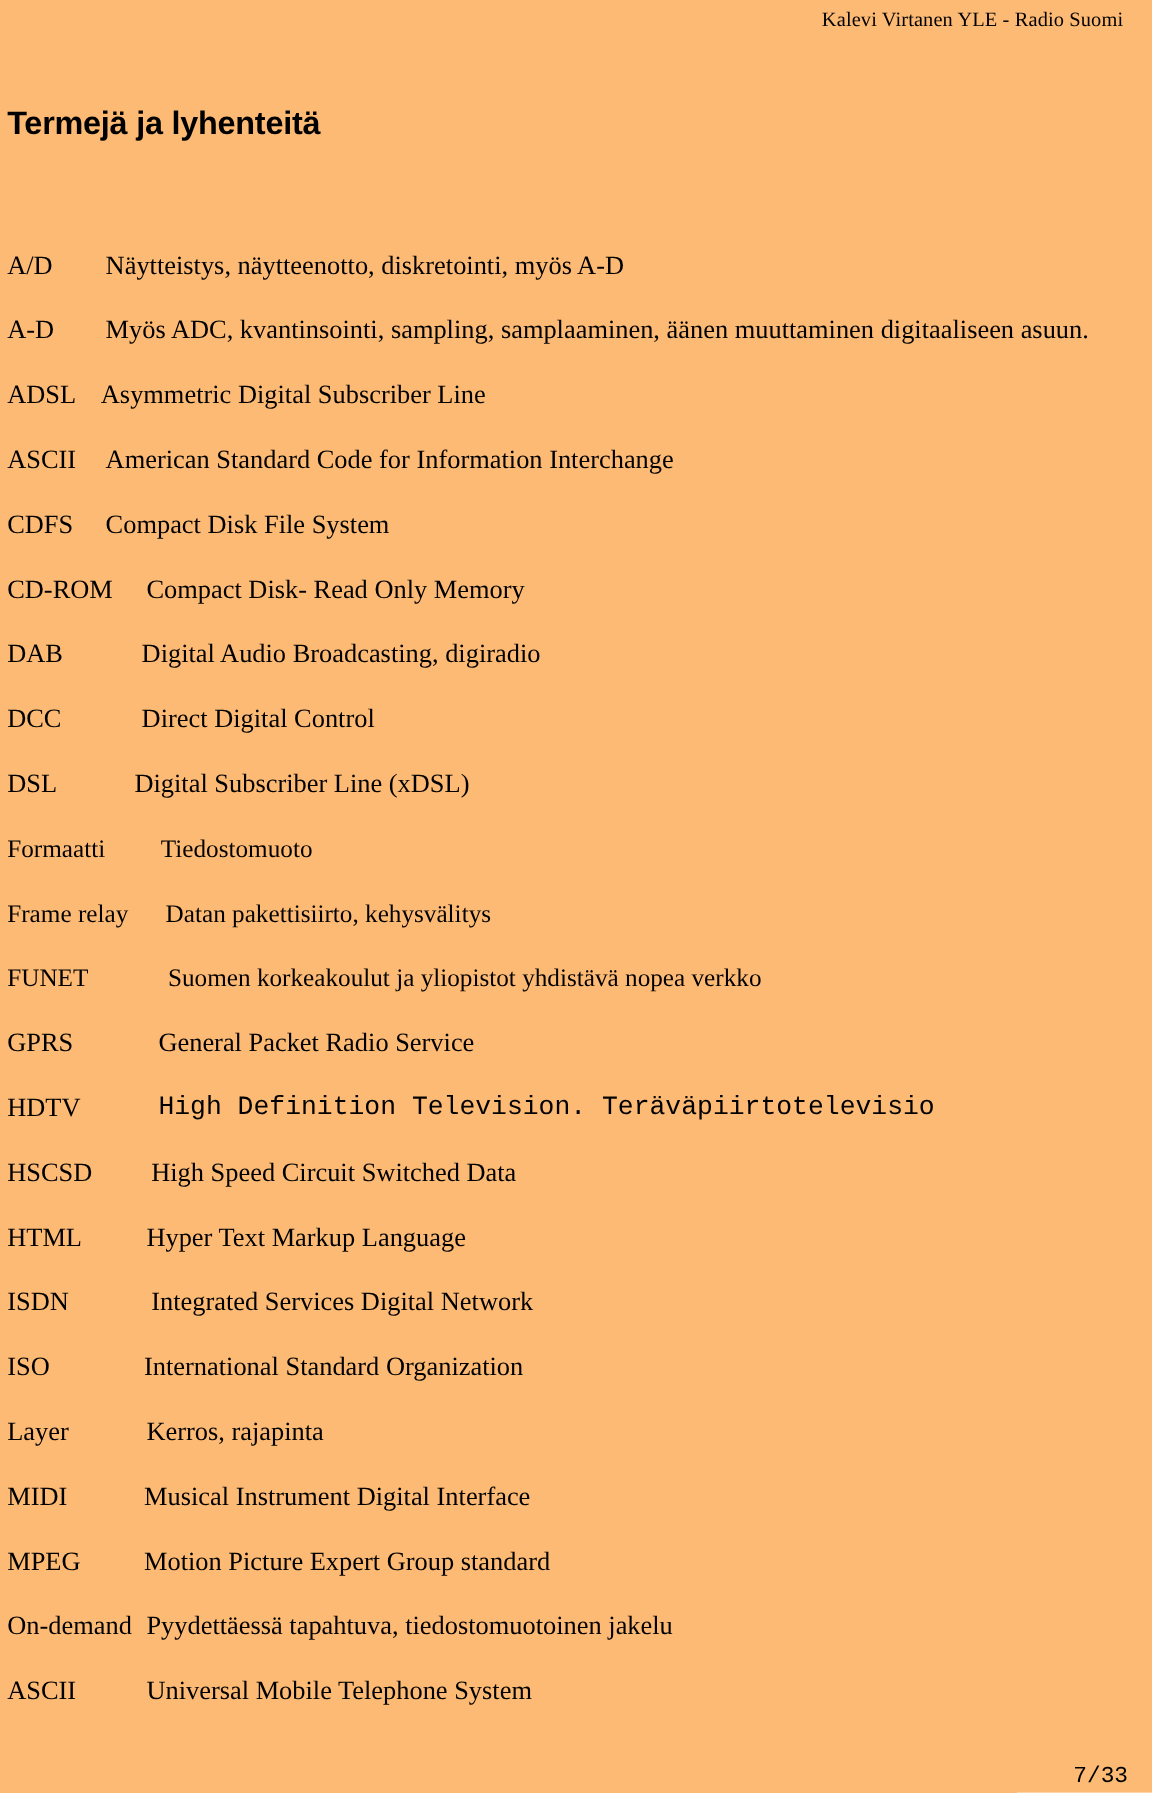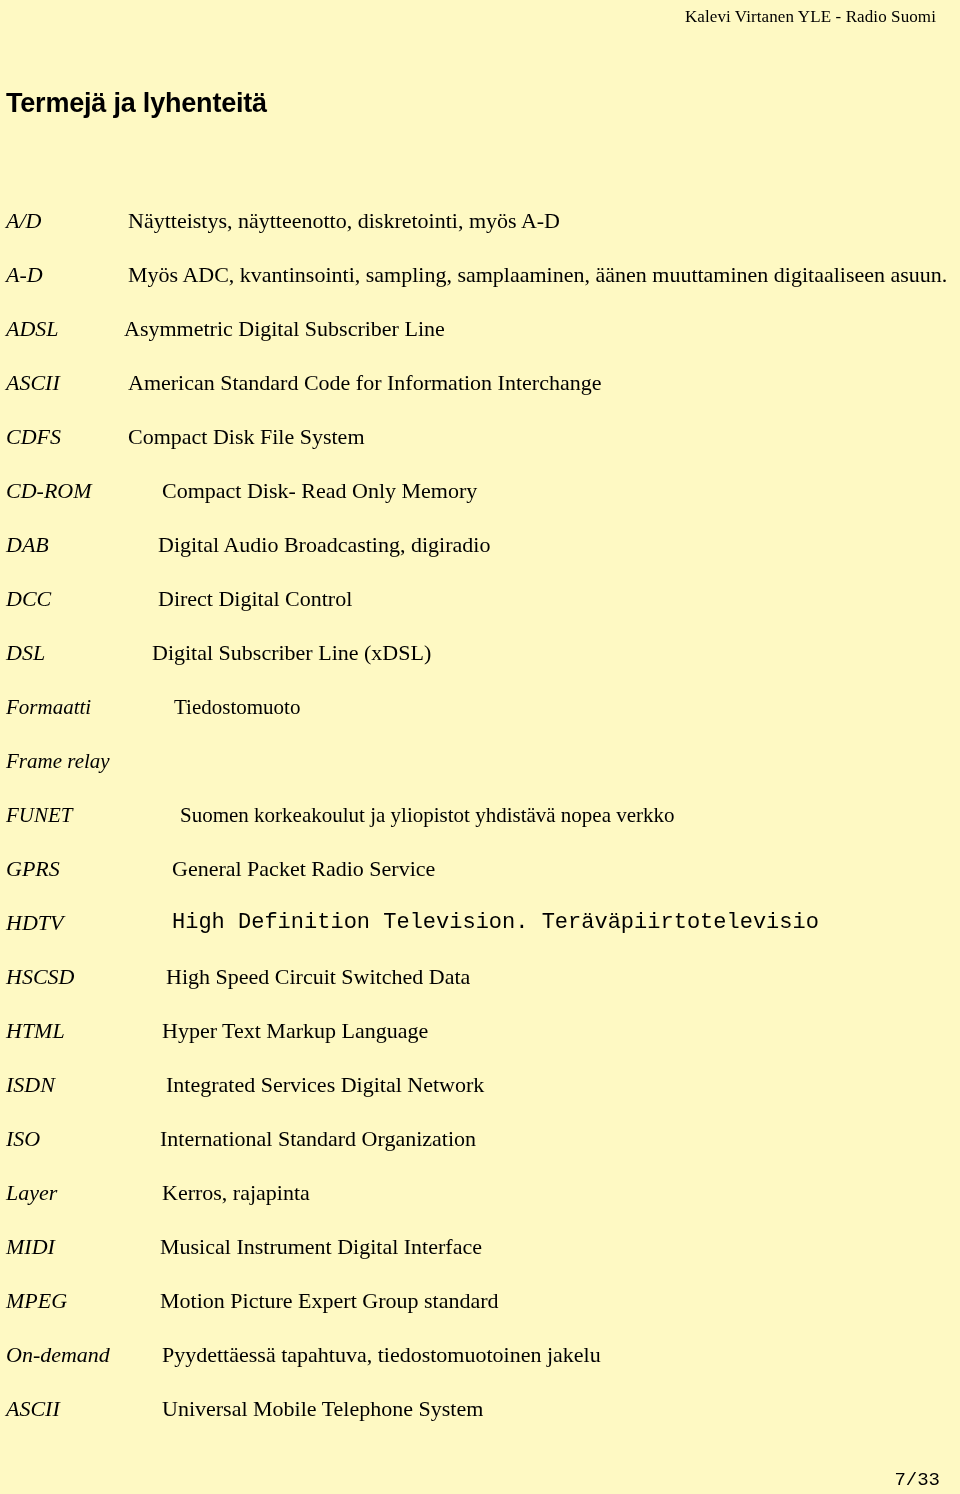--- a/index.html
+++ b/index.html
@@ -17,7 +17,7 @@
     position: relative;
     width: 960px;
     height: 1494px;
-    background: #fef9c3;
+    background: #fdba74;
     overflow: hidden;
     box-sizing: border-box;
   }

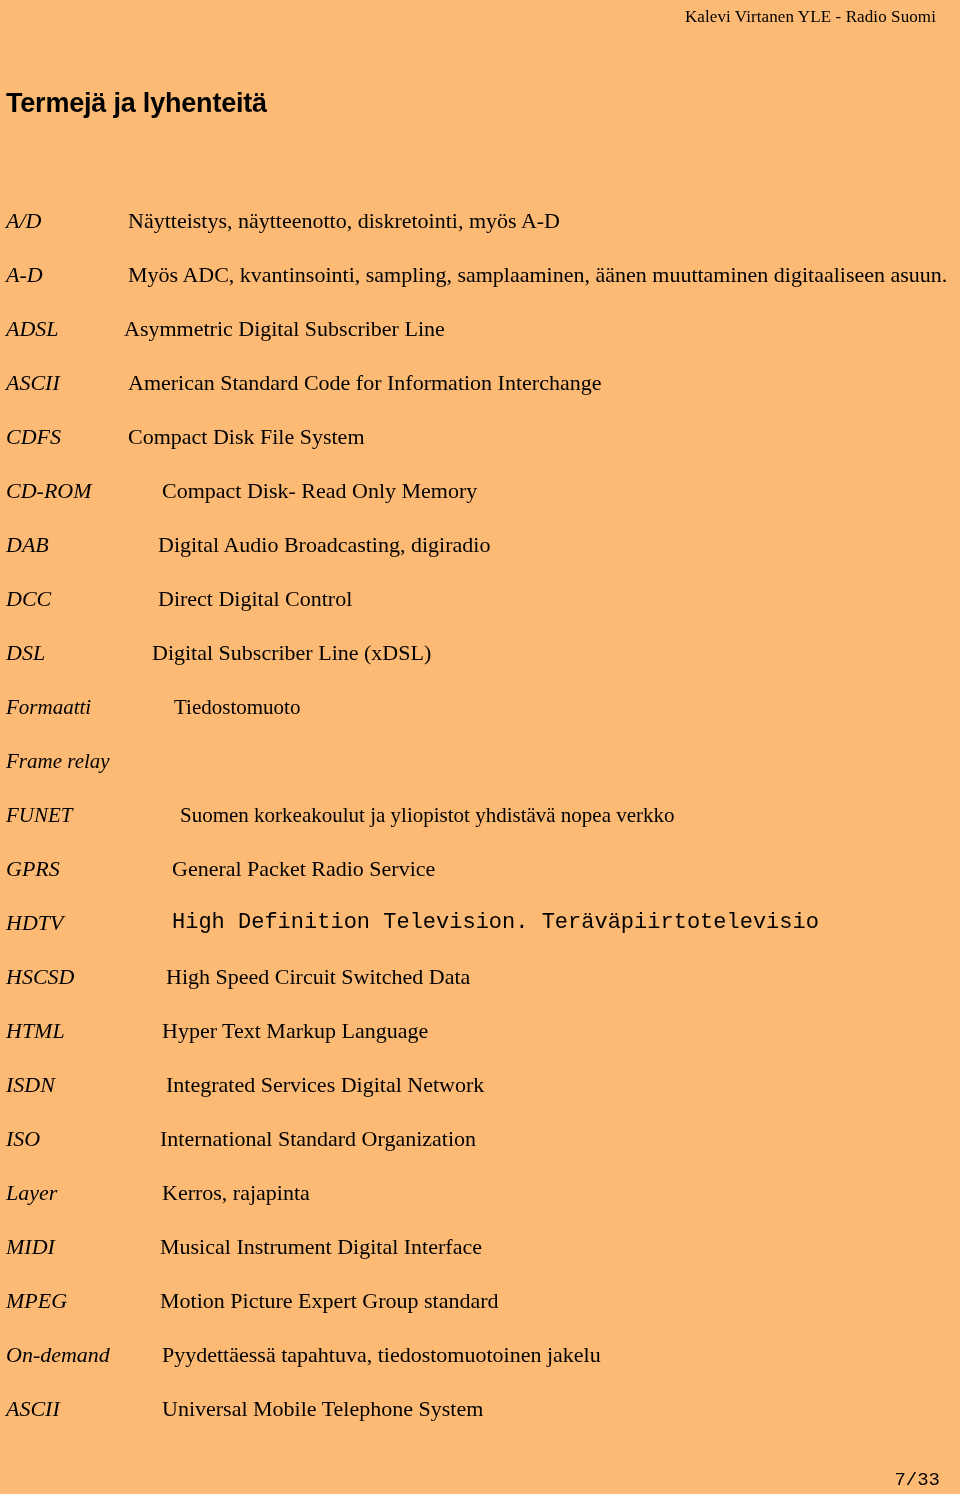--- a/index.html
+++ b/index.html
@@ -68,7 +68,6 @@
     font-size: 22px;
     line-height: 28px;
     white-space: nowrap;
-    font-style: italic;
   }
   .entry .definition {
     position: absolute;

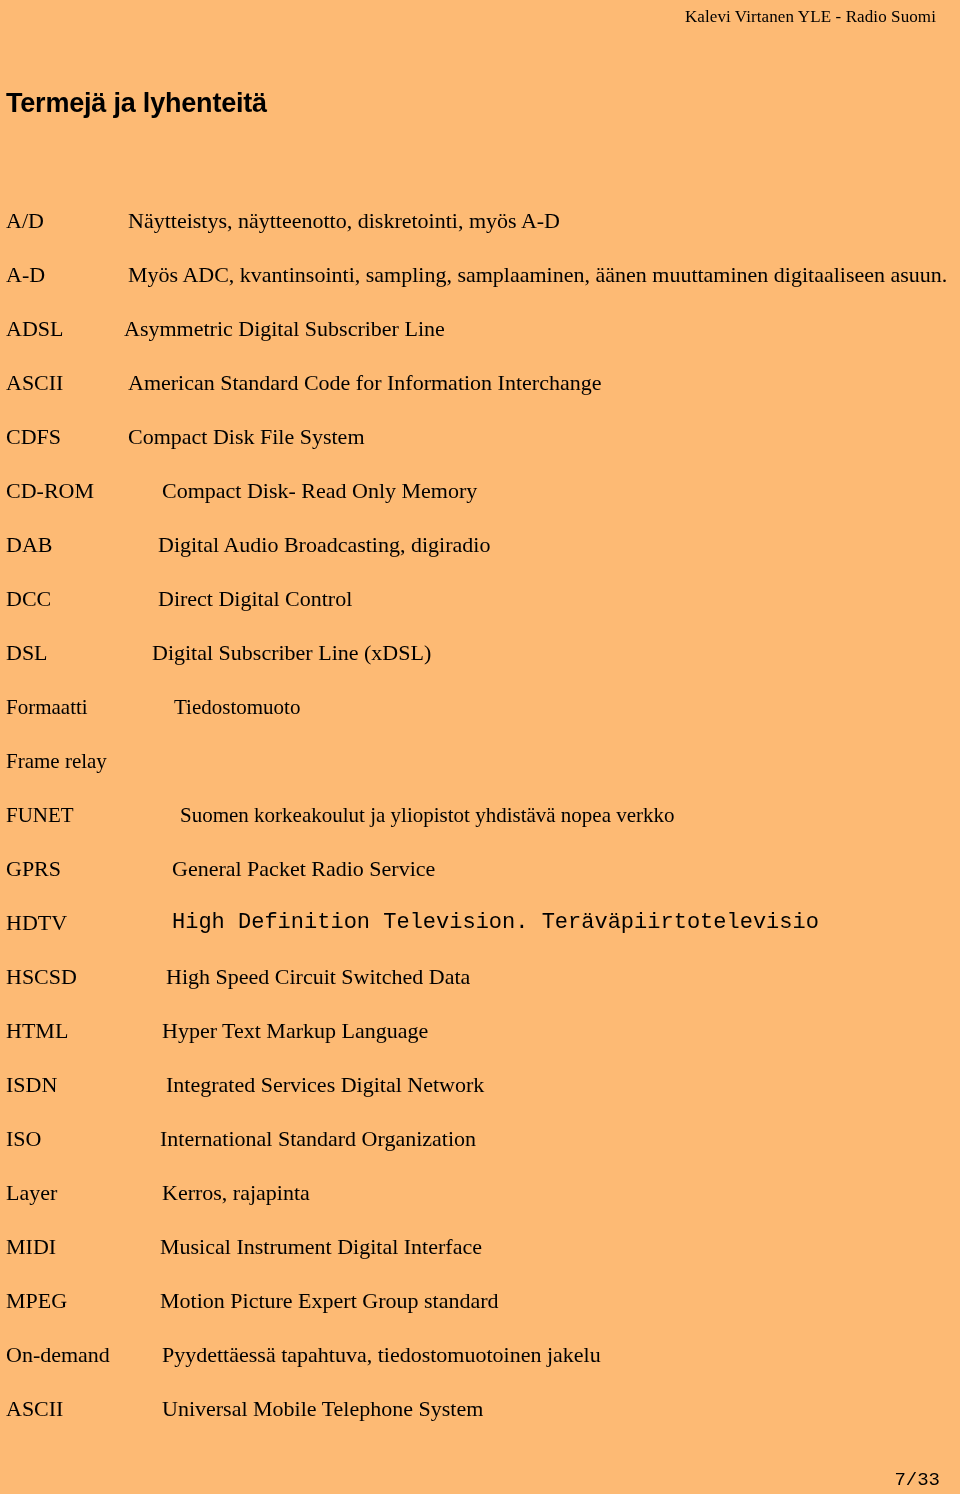--- a/index.html
+++ b/index.html
@@ -75,7 +75,6 @@
     font-size: 22px;
     line-height: 28px;
     white-space: nowrap;
-    margin-left: 40px;
   }
   
   .entry.compact .term,

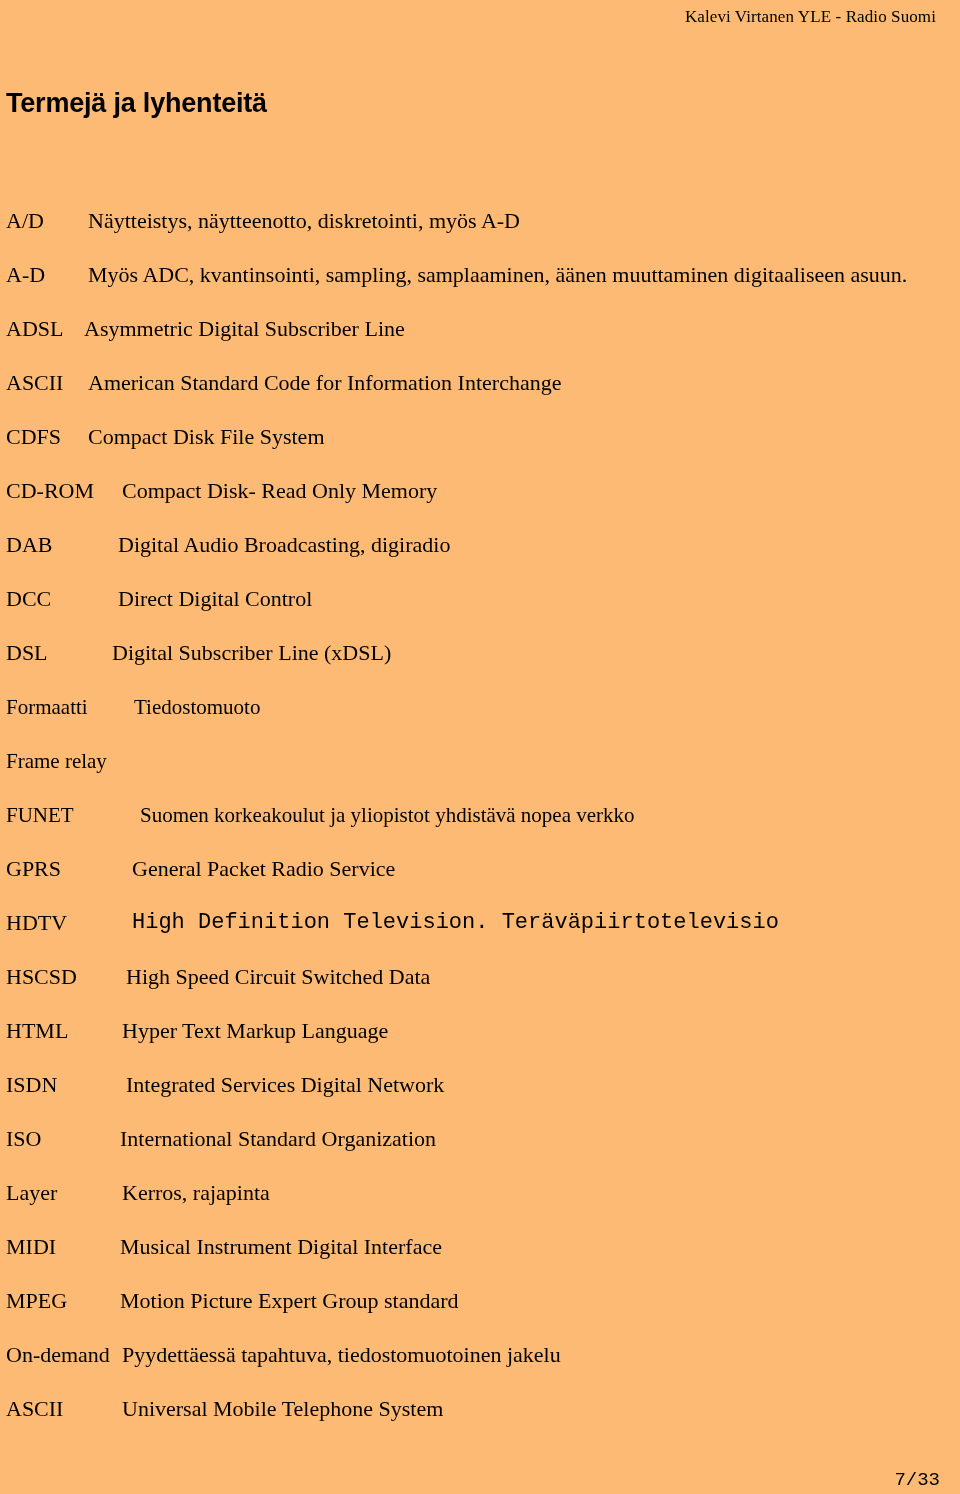--- a/index.html
+++ b/index.html
@@ -161,6 +161,7 @@
       </div>
       <div class="entry compact">
         <span class="term">Frame relay</span>
+        <span class="definition" style="left: 138px;">Datan pakettisiirto, kehysvälitys</span>
       </div>
       <div class="entry compact">
         <span class="term">FUNET</span>

